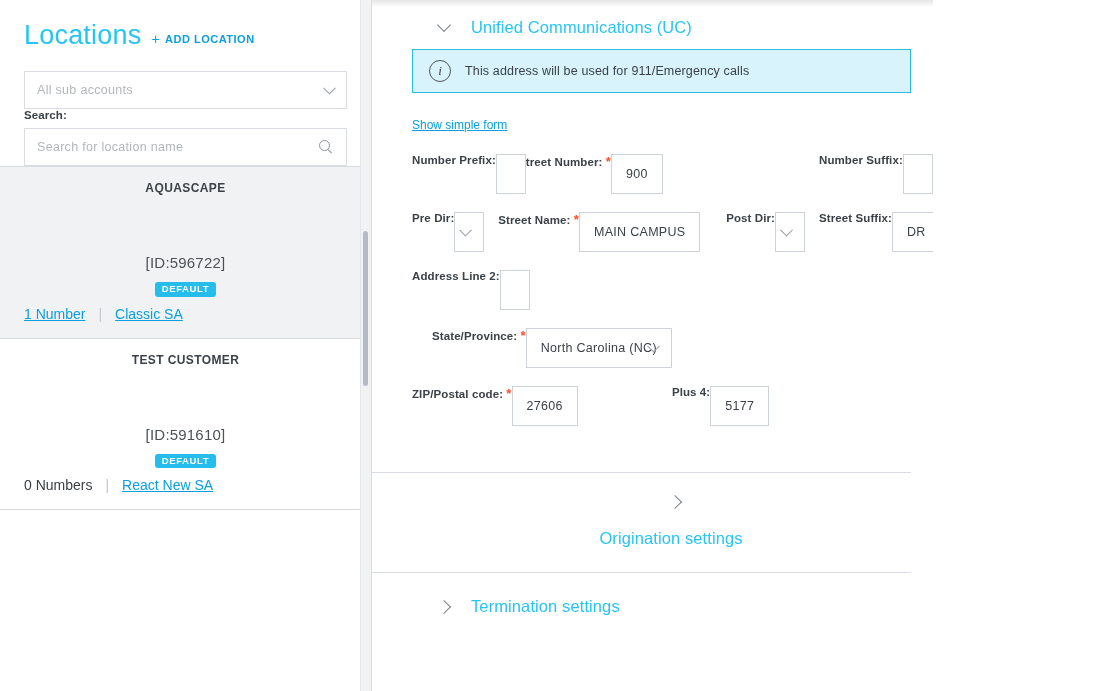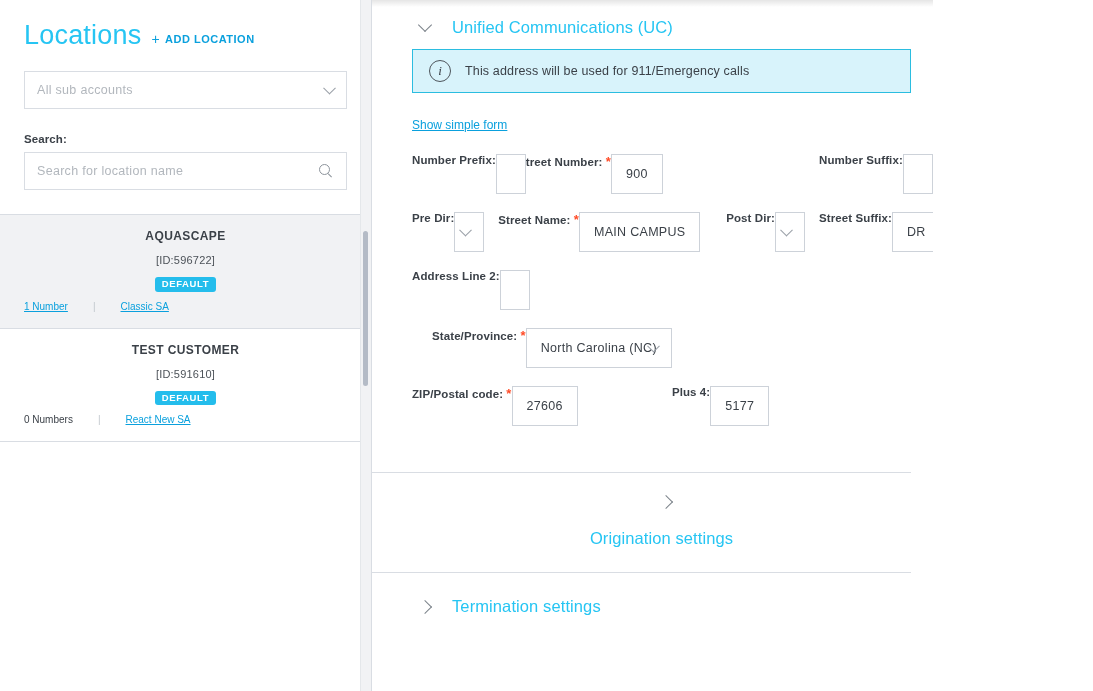--- a/index.html
+++ b/index.html
@@ -199,7 +199,7 @@
   }
 
   .section {
-    padding: 0 22px 0 40px;
+    padding: 0 22px 0 59px;
   }
 
   .section-head {

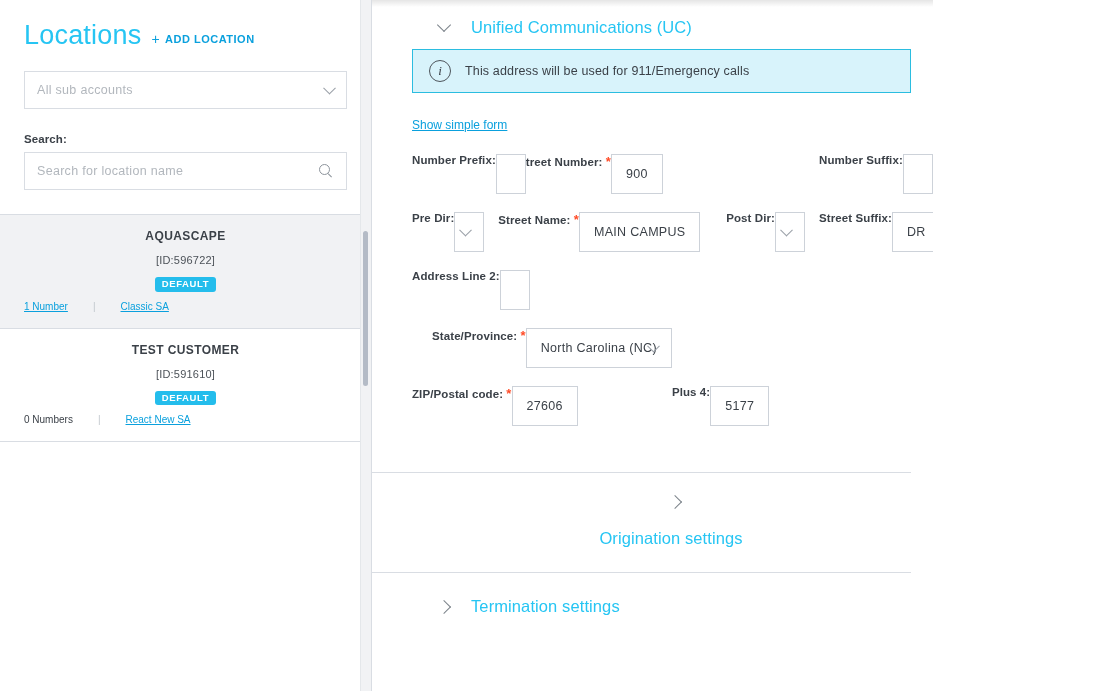--- a/index.html
+++ b/index.html
@@ -74,7 +74,6 @@
     display: flex;
     align-items: center;
     padding: 0 12px;
-    margin-bottom: 24px;
   }
   .sel-box .ph, .search-box .ph {
     font-size: 12.5px;

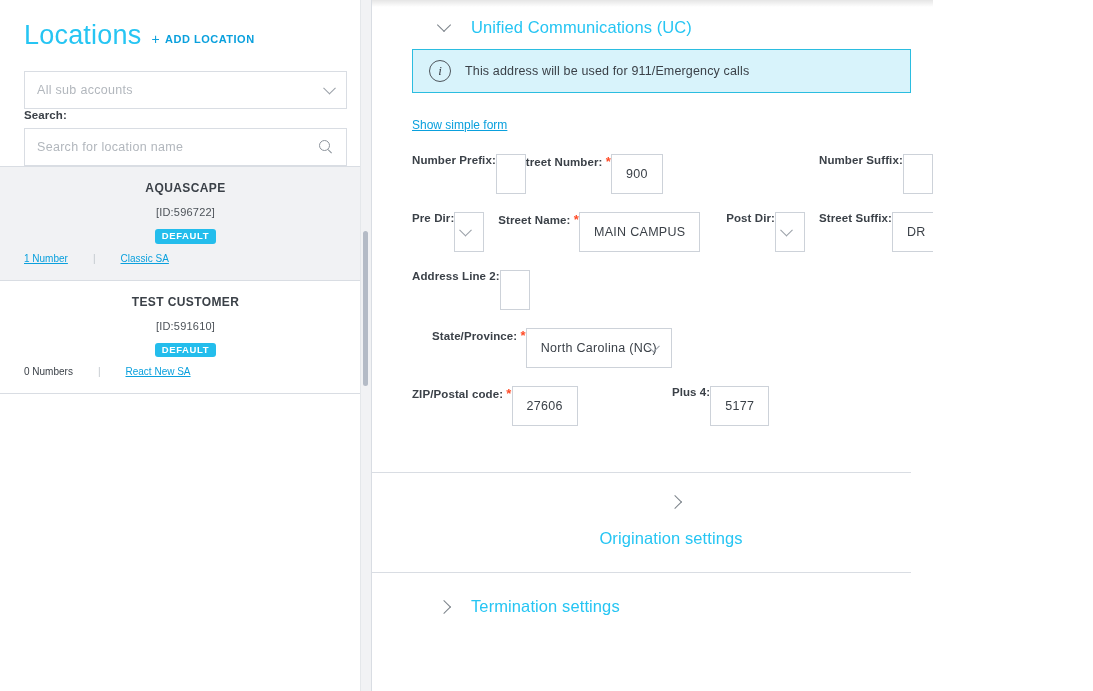--- a/index.html
+++ b/index.html
@@ -134,9 +134,10 @@
     letter-spacing: .4px;
   }
   .loc-id {
-    font-size: 11px;
+    font-size: 15px;
     color: #4c5258;
     letter-spacing: .2px;
+    margin-top: 48px;
   }
   .badge {
     background: #24bdec;

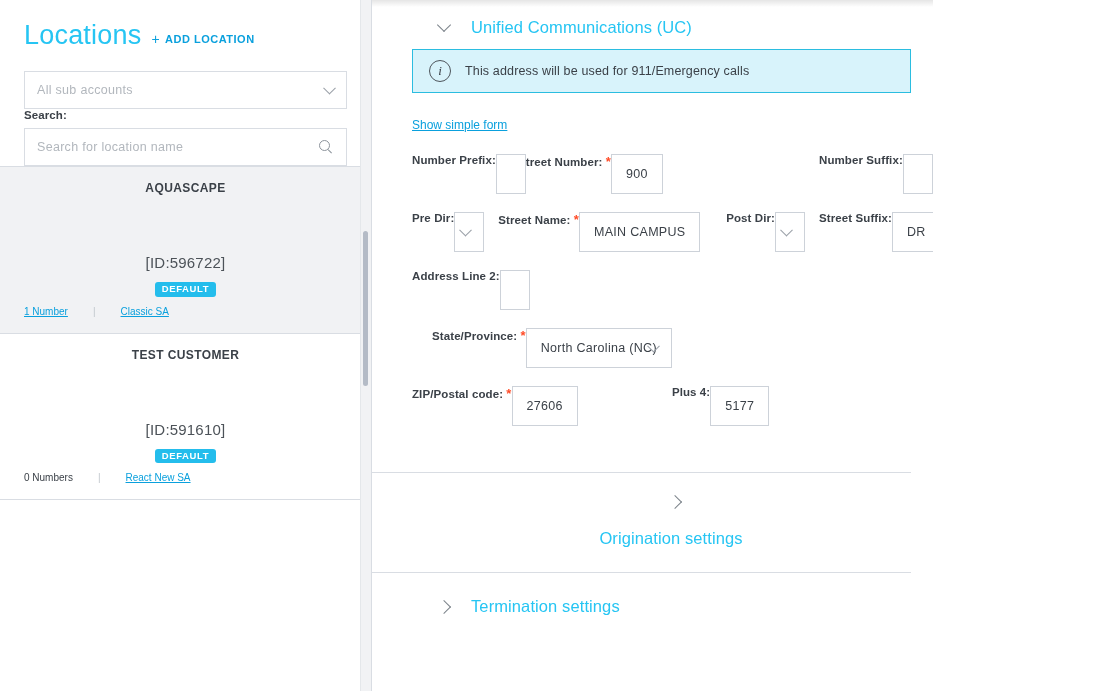--- a/index.html
+++ b/index.html
@@ -152,8 +152,8 @@
   .loc-sub {
     display: flex;
     align-items: center;
-    gap: 25px;
-    font-size: 10px;
+    gap: 13px;
+    font-size: 14px;
   }
   .loc-sub .link {
     color: #0aa0dd;

